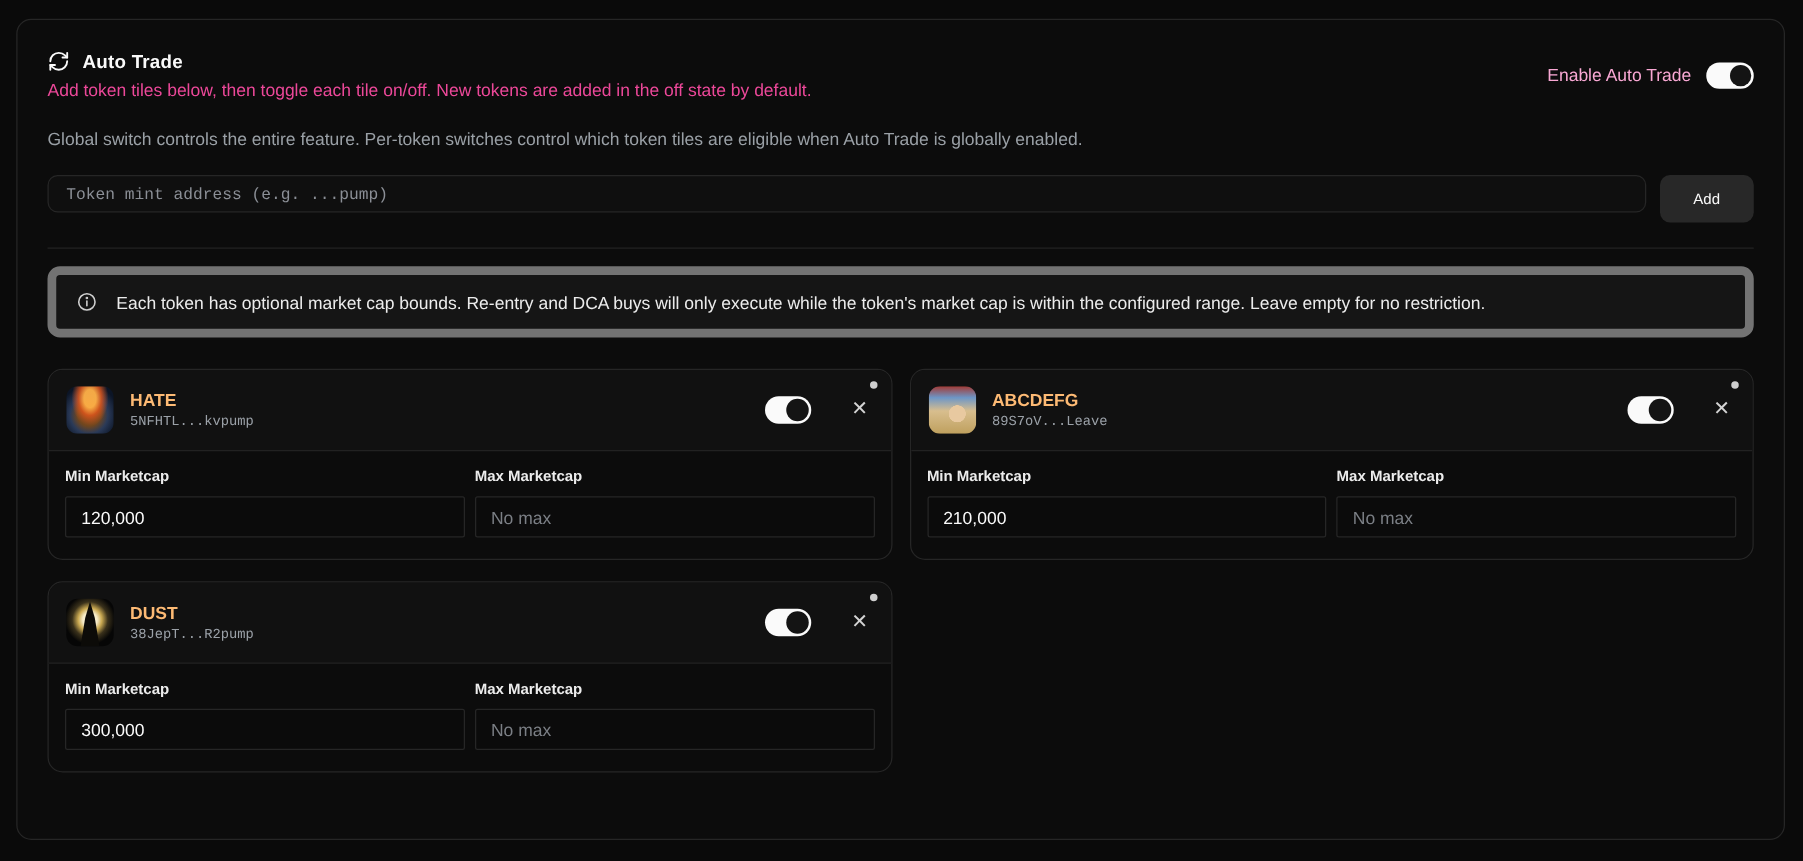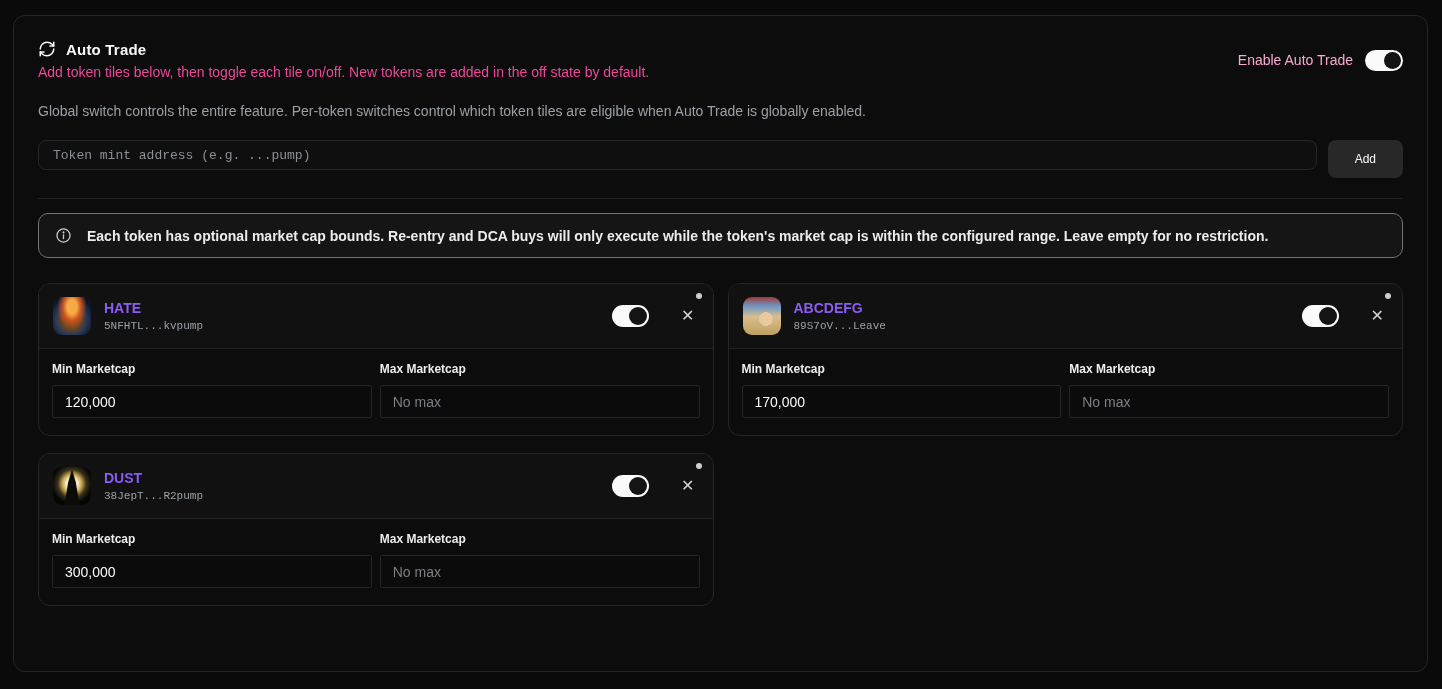--- a/index.html
+++ b/index.html
@@ -51,10 +51,10 @@
   .divider { margin-top: 20px; border-top: 1px solid #222; }
   
   .info-banner {
-    margin-top: 14px; border: 1px solid #737373; border-radius: 10px;
+    margin-top: 14px; border: 7px solid #737373; border-radius: 10px;
     background: #151515; padding: 13px 16px;
     display: flex; align-items: center; gap: 15px;
-    font-size: 14px; color: #ececec; font-weight: bold;
+    font-size: 14px; color: #ececec;
   }
   .info-icon { flex: 0 0 auto; display: flex; }
   

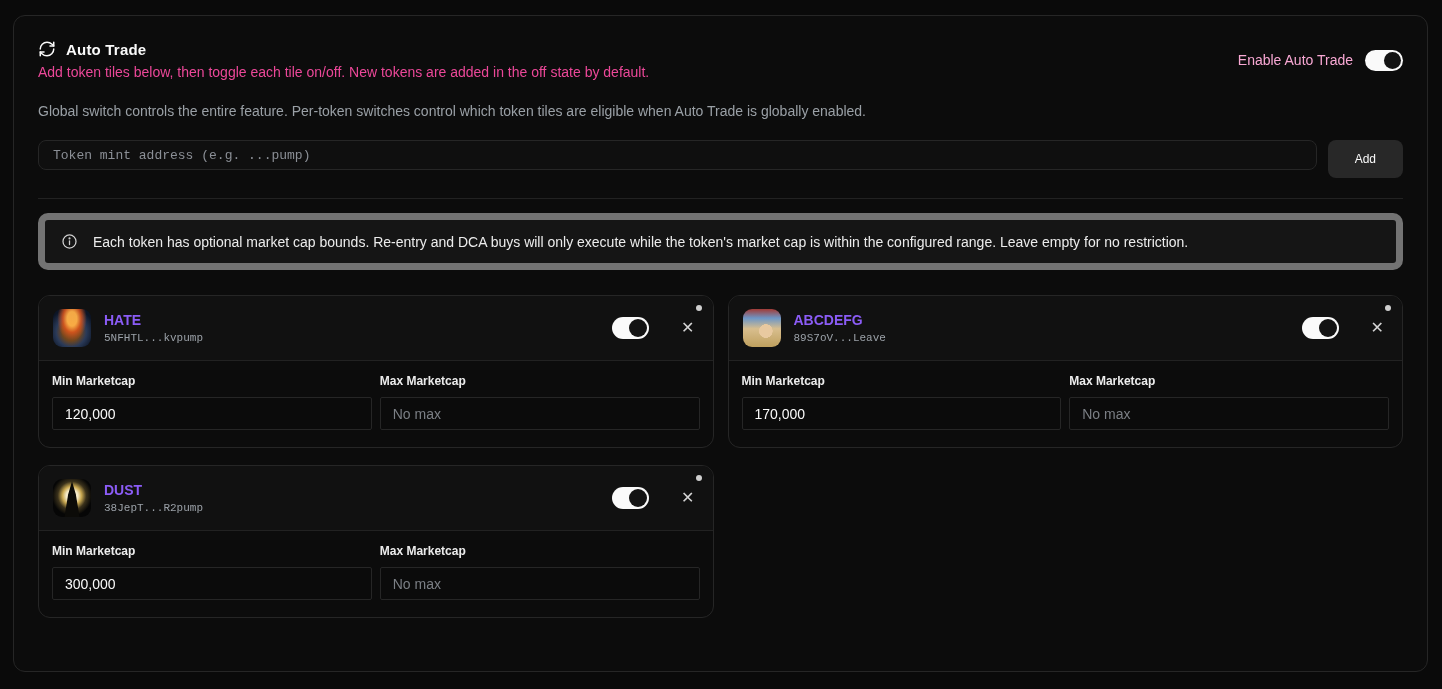--- a/index.html
+++ b/index.html
@@ -96,7 +96,7 @@
     clip-path: polygon(50% 6%, 60% 40%, 70% 100%, 30% 100%, 40% 40%);
   }
   .tile-id { flex: 1; min-width: 0; }
-  .tile-name { font-size: 14px; font-weight: bold; color: #8b5cf6; }
+  .tile-name { font-size: 14px; font-weight: bold; color: #fdba74; }
   .tile-address {
     margin-top: 4px; font-size: 11px; color: #9ba1a8;
     font-family: "Liberation Mono", "DejaVu Sans Mono", monospace;

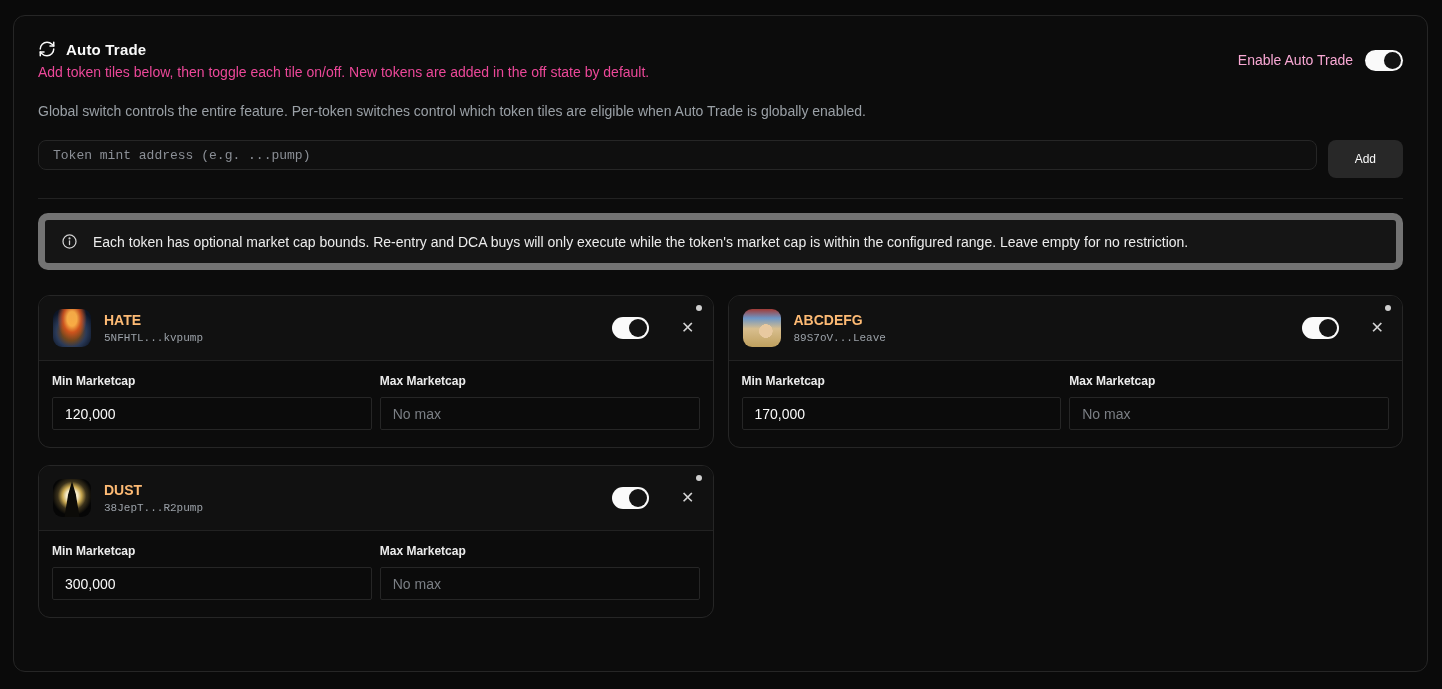--- a/index.html
+++ b/index.html
@@ -214,7 +214,7 @@
       <div class="tile-body">
         <div class="field">
           <div class="field-label">Min Marketcap</div>
-          <div class="field-input">170,000</div>
+          <div class="field-input">210,000</div>
         </div>
         <div class="field">
           <div class="field-label">Max Marketcap</div>

